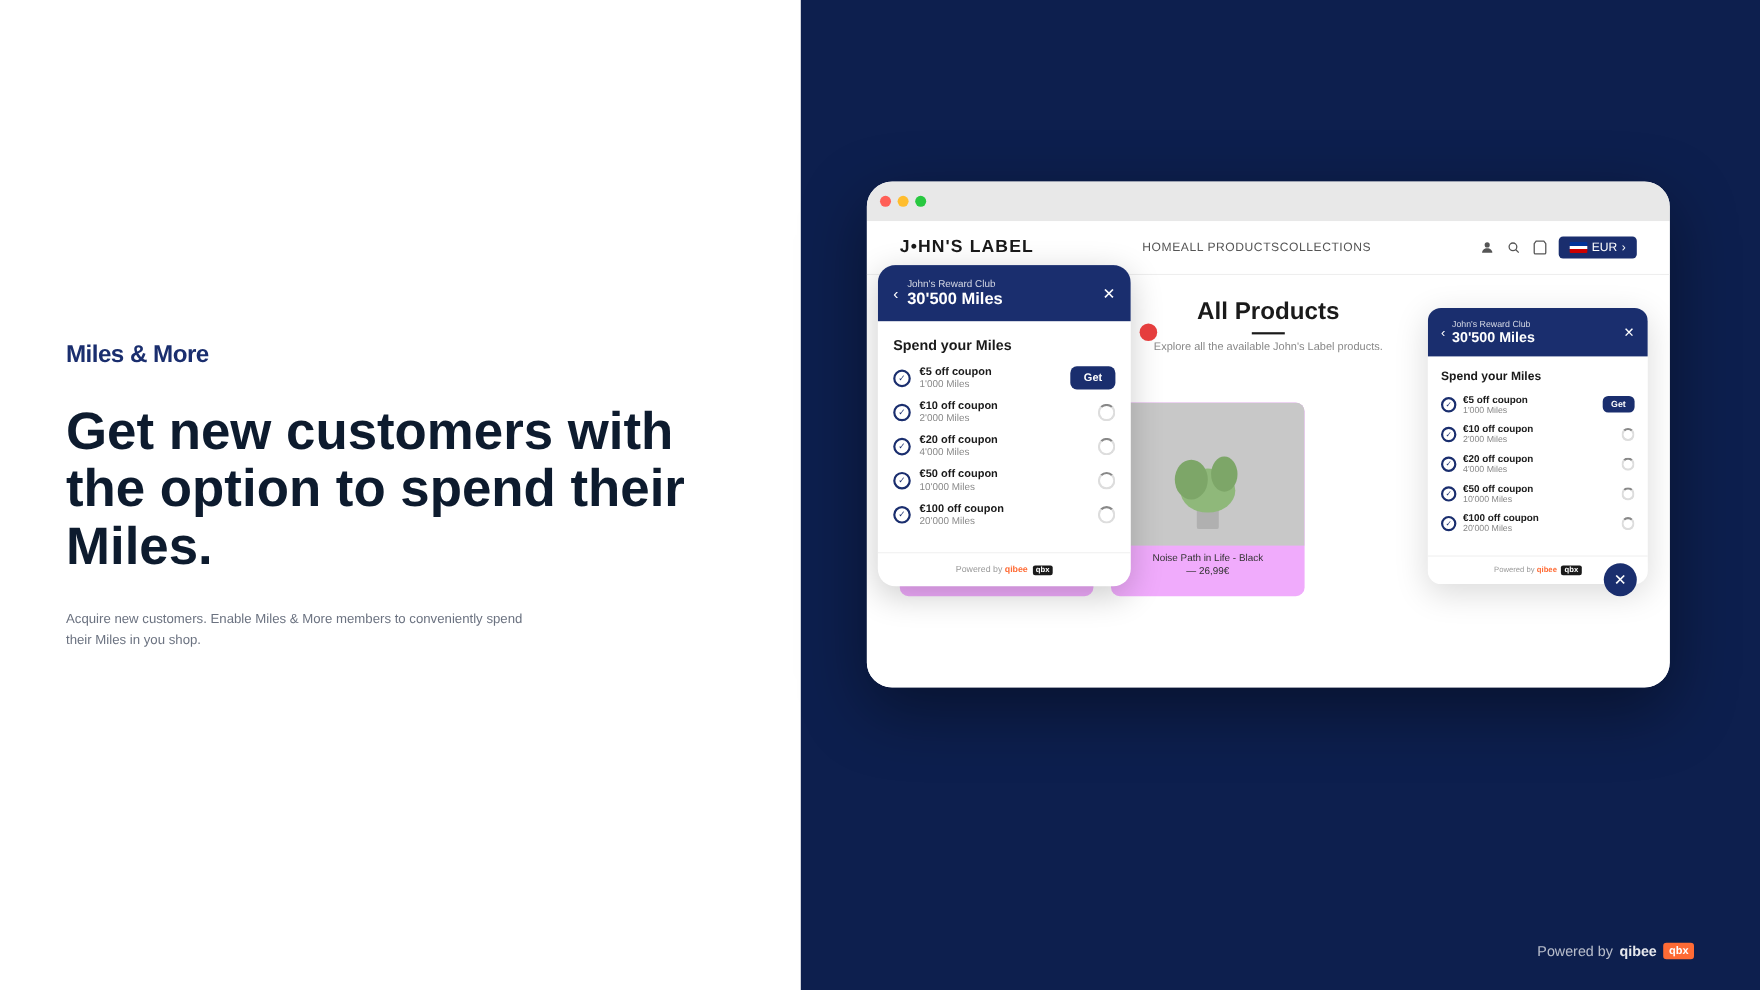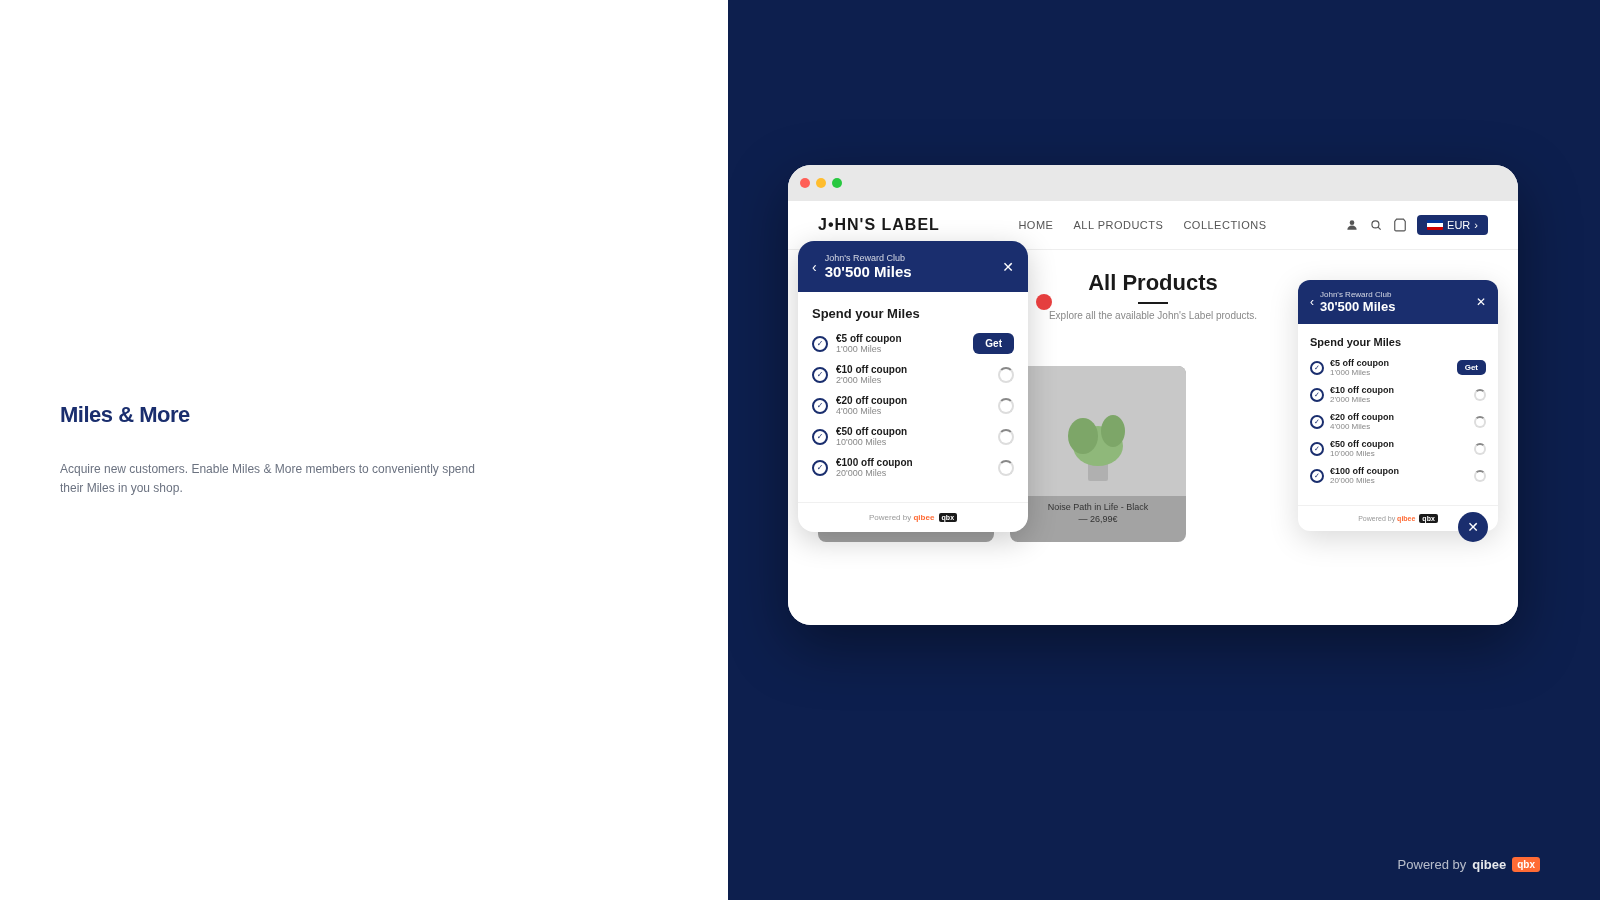--- a/index.html
+++ b/index.html
@@ -104,7 +104,6 @@
     }
     .shop-nav-links {
       display: flex;
-      gap: 20px;
       font-size: 11px;
       color: #555;
       font-weight: 500;

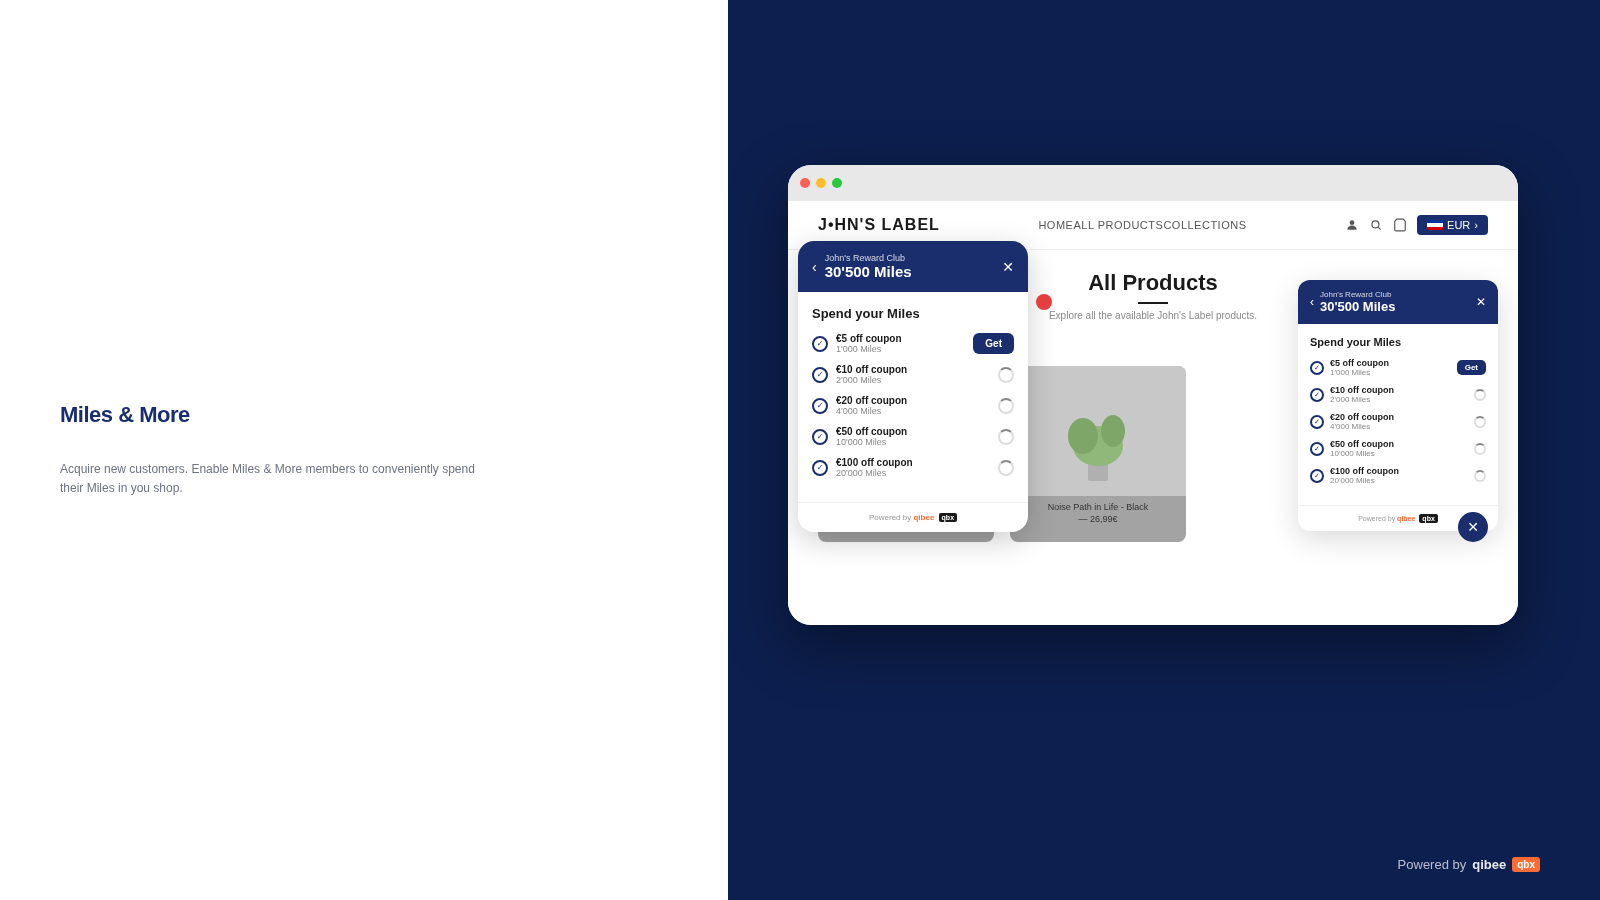--- a/index.html
+++ b/index.html
@@ -502,6 +502,7 @@
 
 <div class="left-panel">
   <div class="brand-logo">Miles &amp; More</div>
+  <h1 class="headline">Get new customers with the option to spend their Miles.</h1>
   <p class="subtext">Acquire new customers. Enable Miles &amp; More members to conveniently spend their Miles in you shop.</p>
 </div>
 

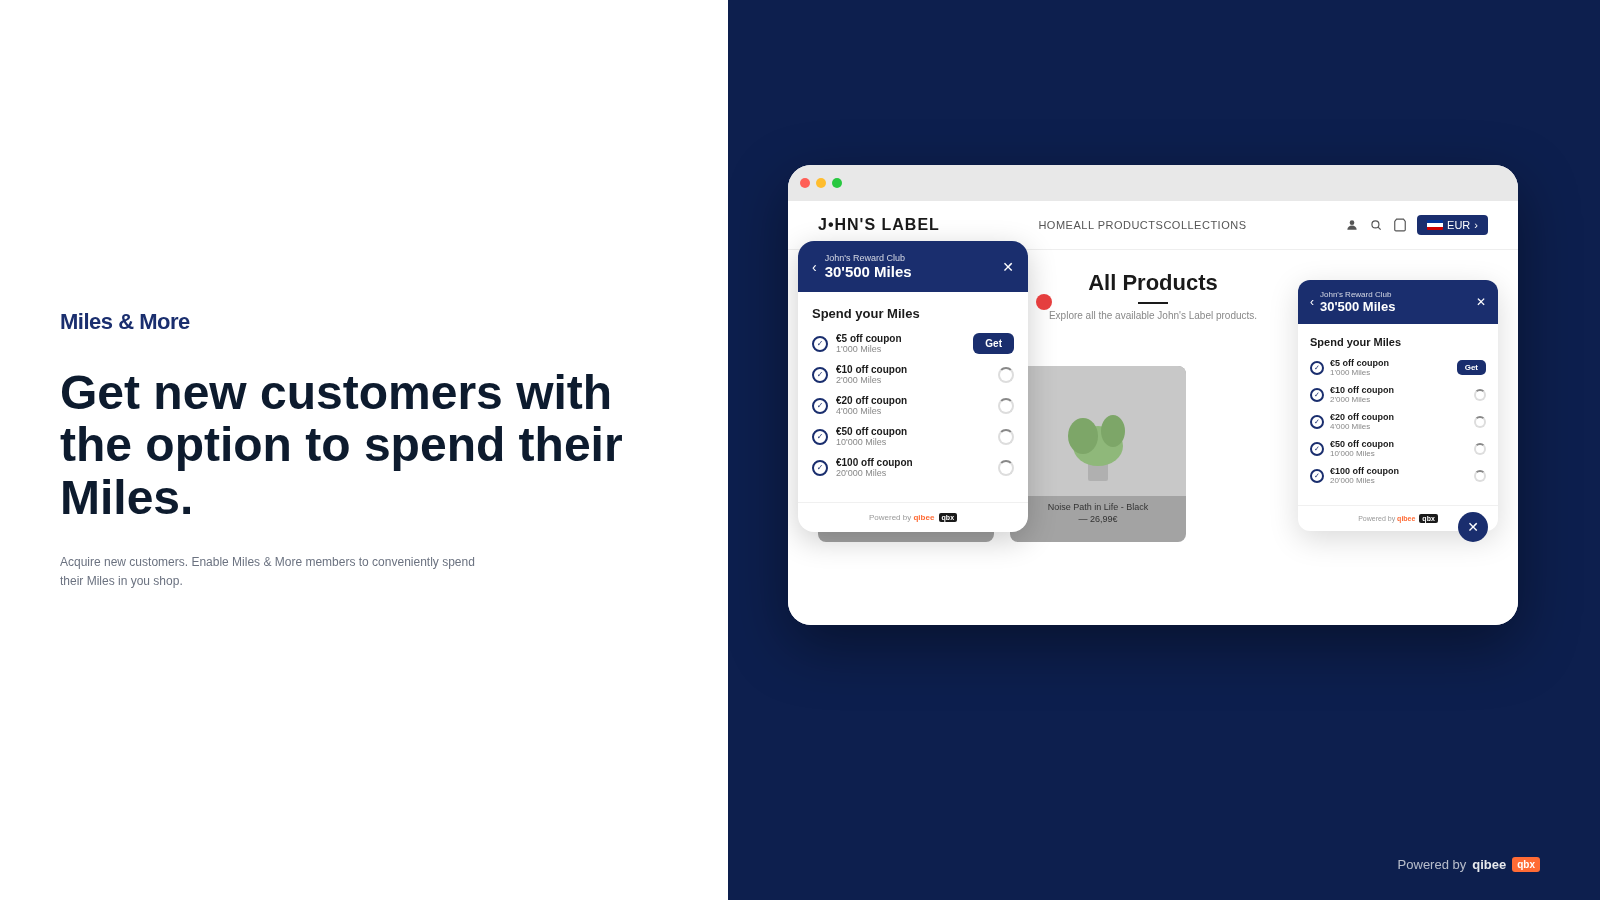--- a/index.html
+++ b/index.html
@@ -178,7 +178,7 @@
     }
     .product-card {
       width: 176px;
-      background: #a3a3a3;
+      background: #f0abfc;
       border-radius: 8px;
       overflow: hidden;
     }

